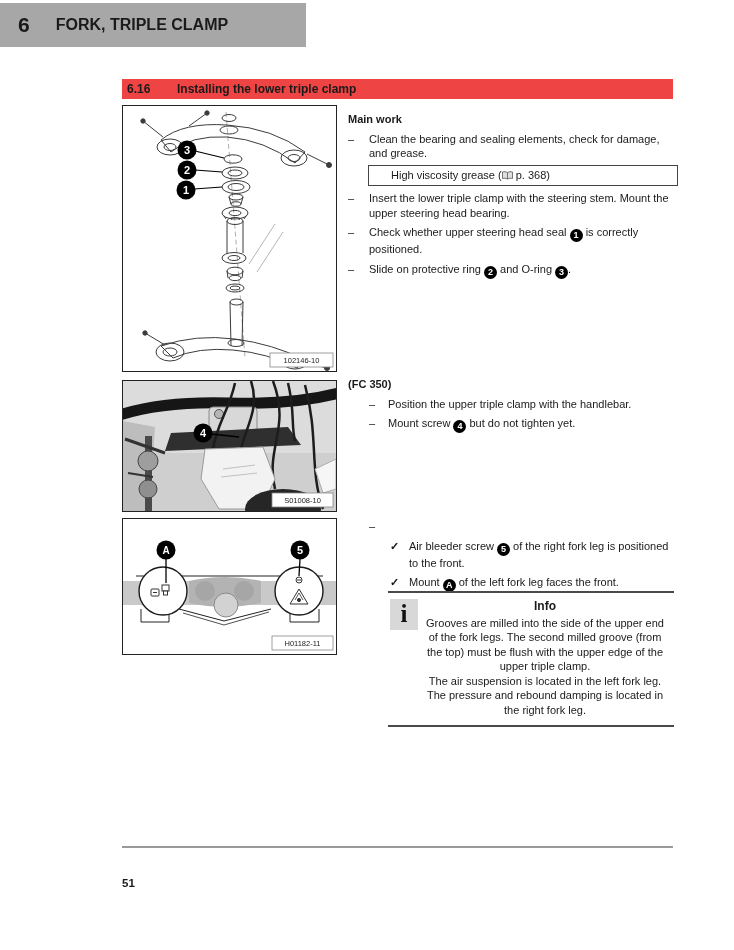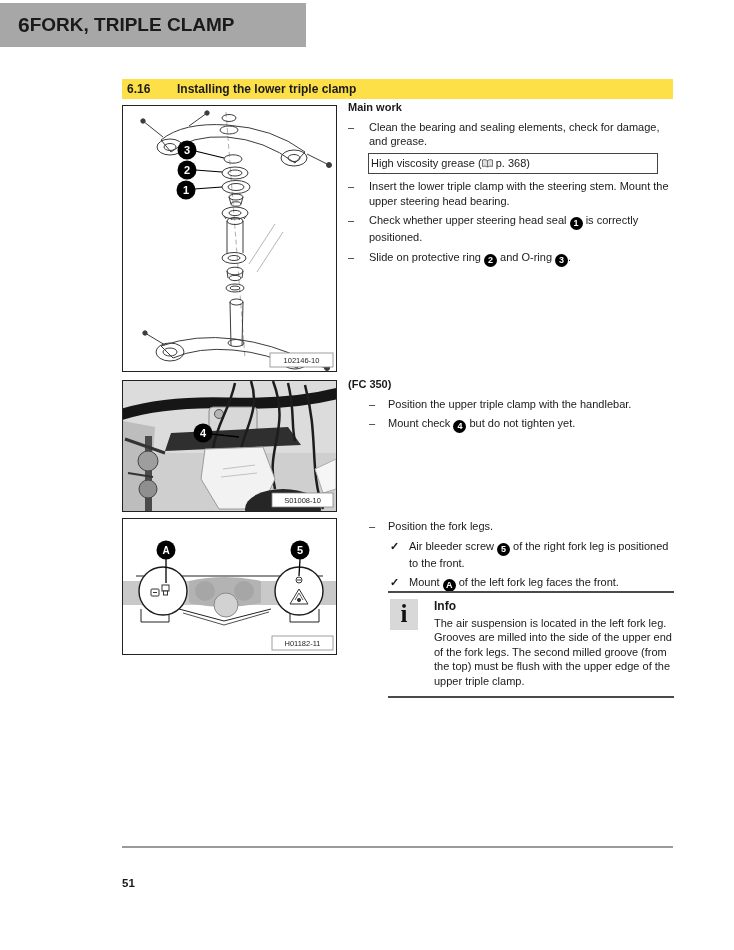--- a/index.html
+++ b/index.html
@@ -16,7 +16,7 @@
     display:flex; align-items:center;
   }
   .chapter-number { margin-left:18px; font-size:21px; font-weight:bold; }
-  .chapter-title  { margin-left:0; font-size:19px; font-weight:bold; white-space:nowrap; }
+  .chapter-title  { margin-left:26px; font-size:16px; font-weight:bold; white-space:nowrap; }
 
   
   .section-bar {

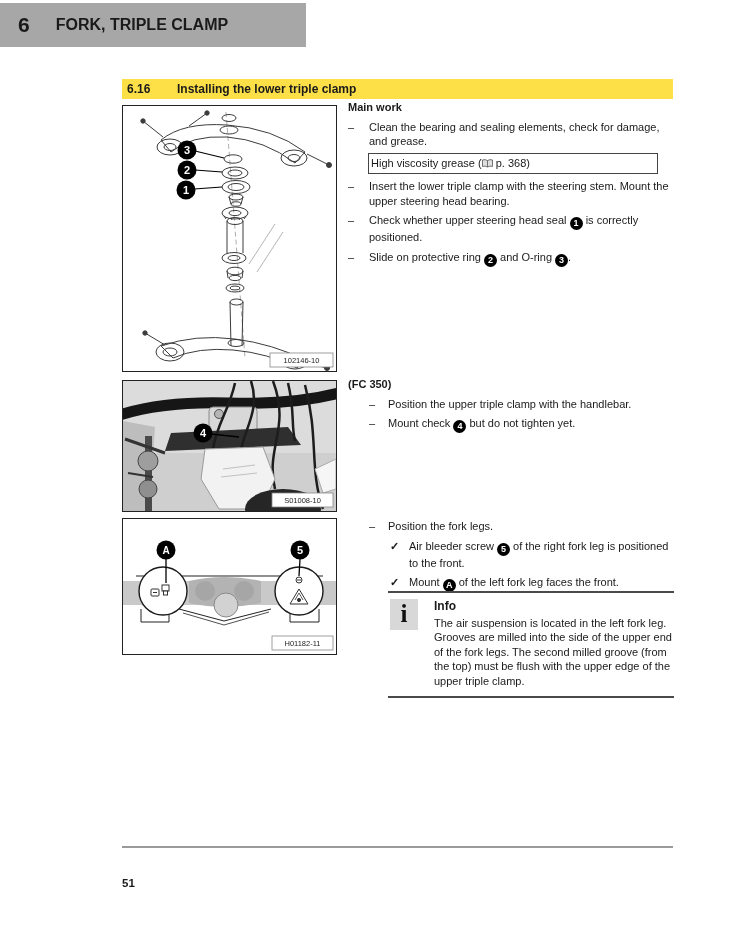--- a/index.html
+++ b/index.html
@@ -20,7 +20,7 @@
 
   
   .section-bar {
-    left:122px; top:79px; width:551px; height:20px; background:#fde047;
+    left:122px; top:79px; width:551px; height:20px; background:#ef4444;
     display:flex; align-items:center; font-weight:bold; font-size:12px;
   }
   .section-number { margin-left:5px; width:50px; }

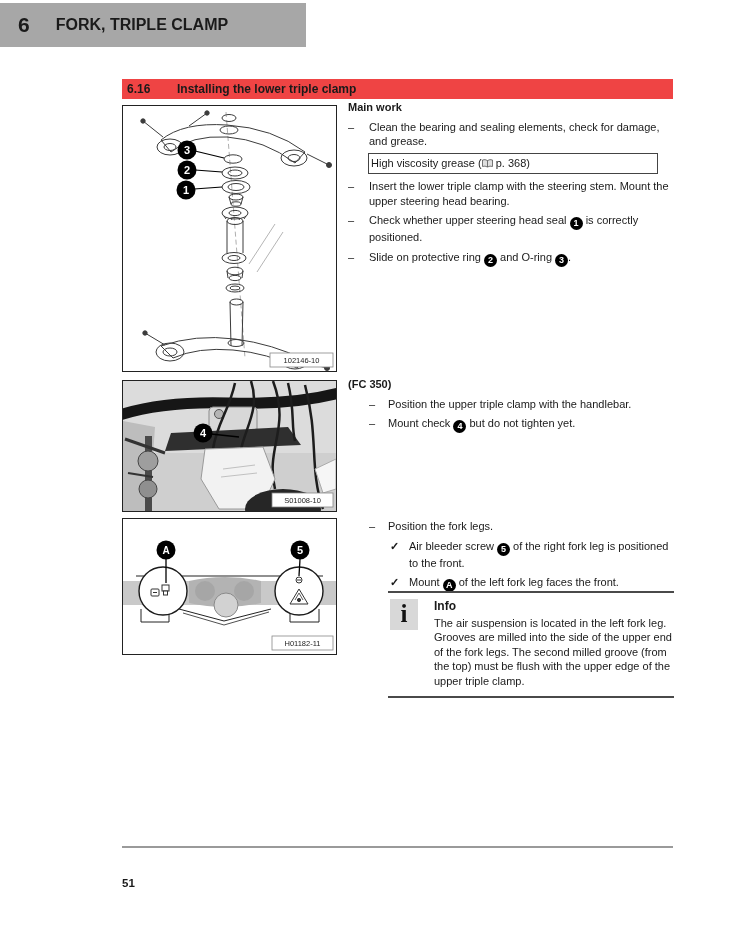--- a/index.html
+++ b/index.html
@@ -34,7 +34,7 @@
   svg text { font-family:"Liberation Sans", sans-serif; }
 
   
-  #main-work { left:348px; top:100px; width:326px; }
+  #main-work { left:348px; top:112px; width:326px; }
   #fc350     { left:348px; top:377px; width:326px; }
   #fork-legs { left:348px; top:519px; width:326px; }
   #info-block{ left:388px; top:591px; width:286px; }

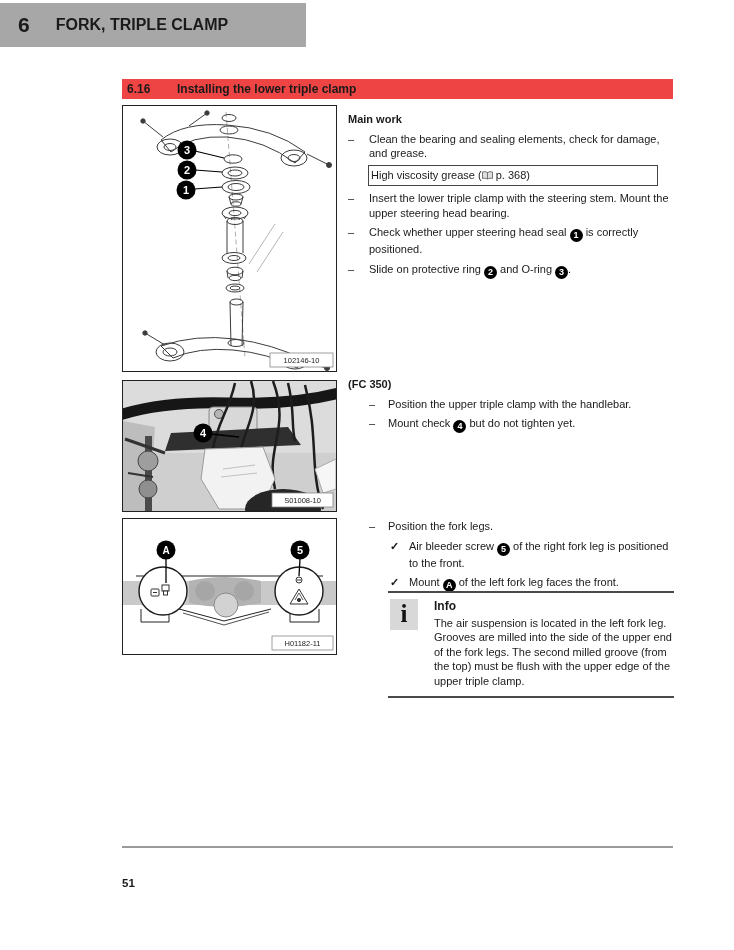--- a/index.html
+++ b/index.html
@@ -49,7 +49,7 @@
   .check-item .txt { flex:1; }
 
   .grease-box {
-    margin:4px 0 4px 20px; border:1px solid #444; padding:2px 5px 3px 2px;
+    margin:4px 0 4px 20px; border:1px solid #444; padding:2px 5px 3px 22px;
     width:281px; white-space:nowrap;
   }
   .book-icon { display:inline-block; vertical-align:-1px; }

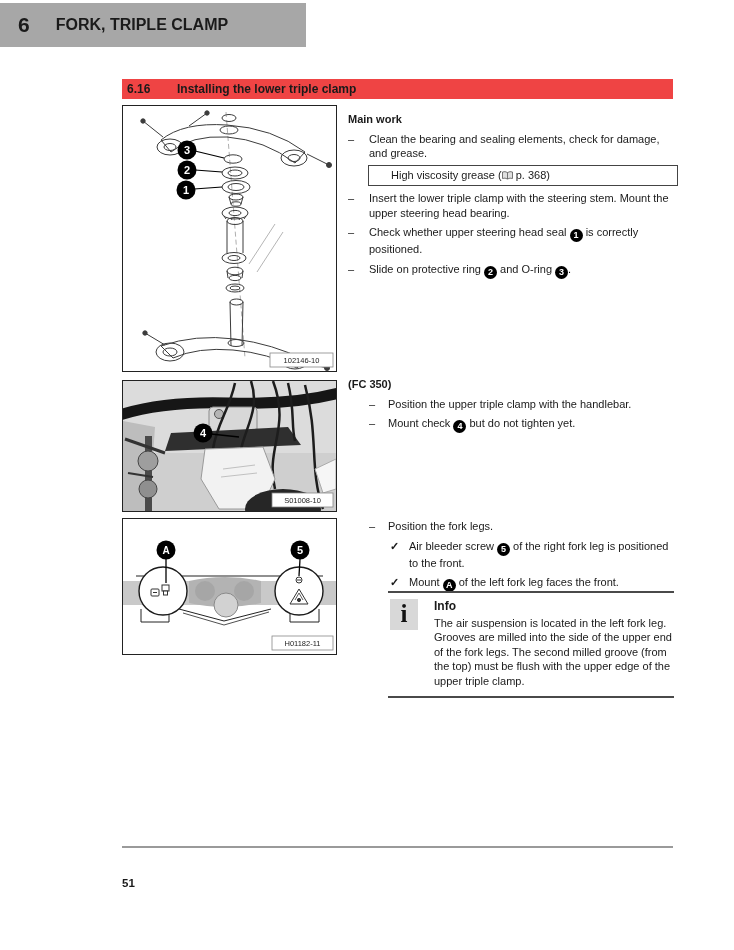--- a/index.html
+++ b/index.html
@@ -293,7 +293,7 @@
   <div class="item indent">
     <span class="dash">–</span>
     <span class="txt">
-      <span>Mount check</span>
+      <span>Mount screw</span>
       <span class="m">4</span>
       <span>but do not tighten yet.</span>
     </span>

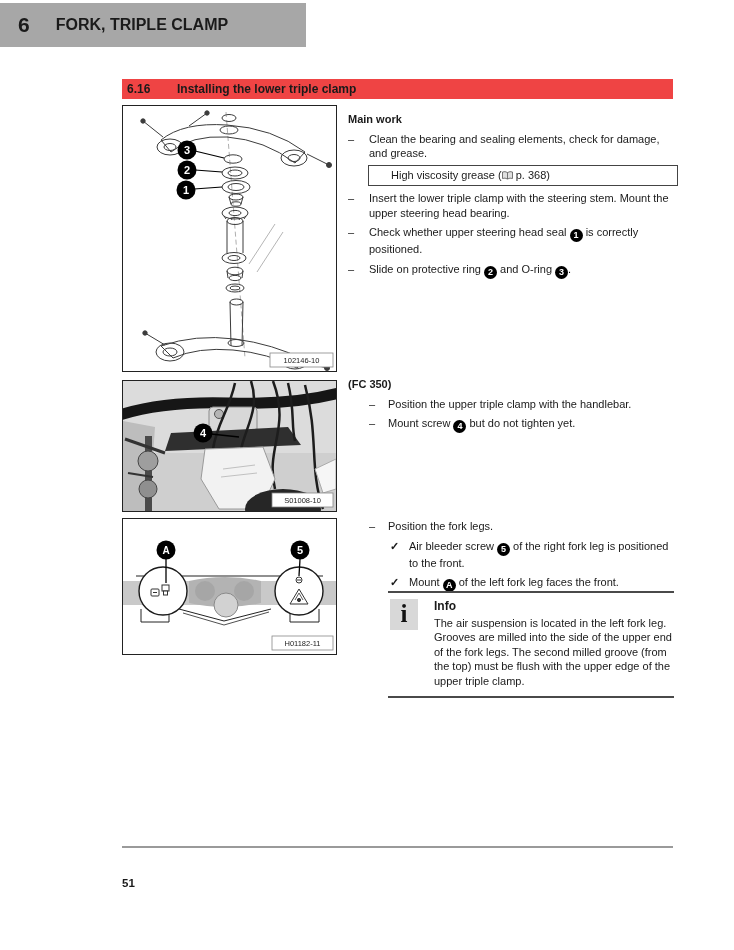--- a/index.html
+++ b/index.html
@@ -303,7 +303,6 @@
 <div class="abs" id="fork-legs">
   <div class="item indent" style="margin-top:0;">
     <span class="dash">–</span>
-    <span class="txt">Position the fork legs.</span>
   </div>
 
   <div class="check-item">

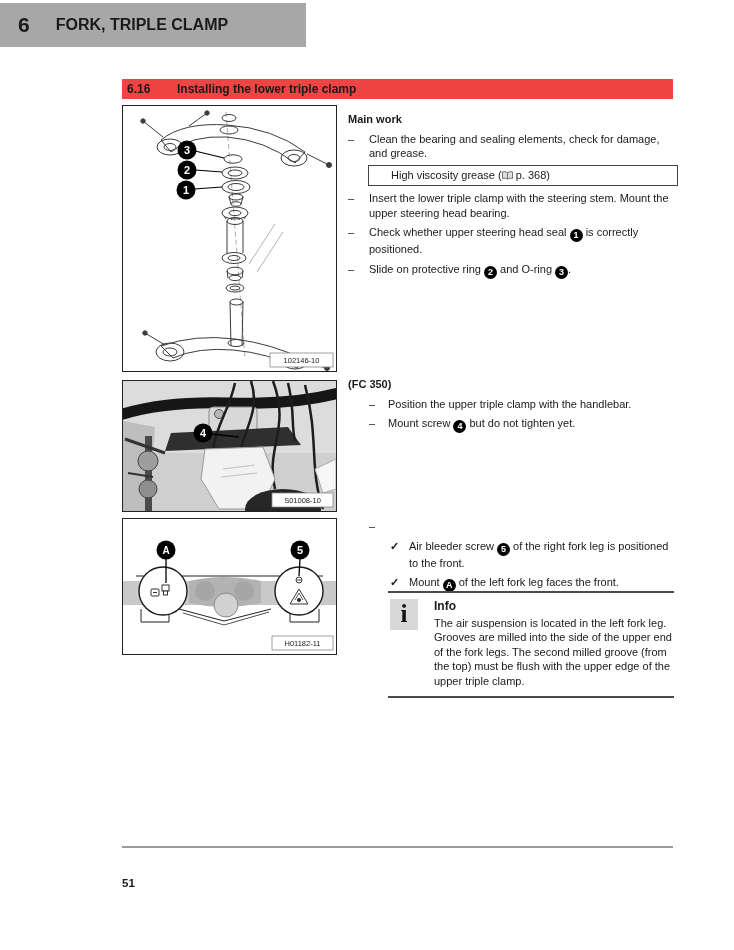--- a/index.html
+++ b/index.html
@@ -69,7 +69,7 @@
     display:flex; align-items:center; justify-content:center;
     font-family:"Liberation Serif", serif; font-weight:bold; font-size:25px; color:#111;
   }
-  .info-content { margin-left:16px; width:246px; }
+  .info-content { margin-left:4px; width:246px;text-align:center; }
   .info-heading { font-weight:bold; font-size:12px; margin-bottom:2px; }
   .info-content p { margin:0; }
 

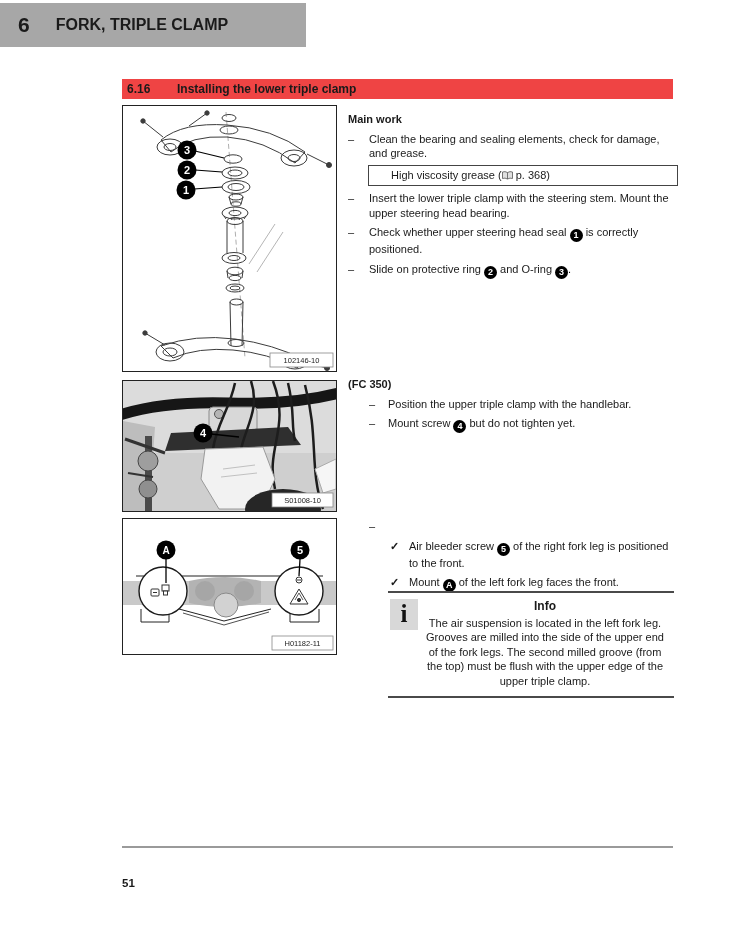--- a/index.html
+++ b/index.html
@@ -329,8 +329,8 @@
     <div class="info-icon">i</div>
     <div class="info-content">
       <div class="info-heading">Info</div>
+      <p>Grooves are milled into the side of the upper end of the fork legs. The second milled groove (from the top) must be flush with the upper edge of the upper triple clamp.</p>
       <p>The air suspension is located in the left fork leg.</p>
-      <p>Grooves are milled into the side of the upper end of the fork legs. The second milled groove (from the top) must be flush with the upper edge of the upper triple clamp.</p>
     </div>
   </div>
 </div>

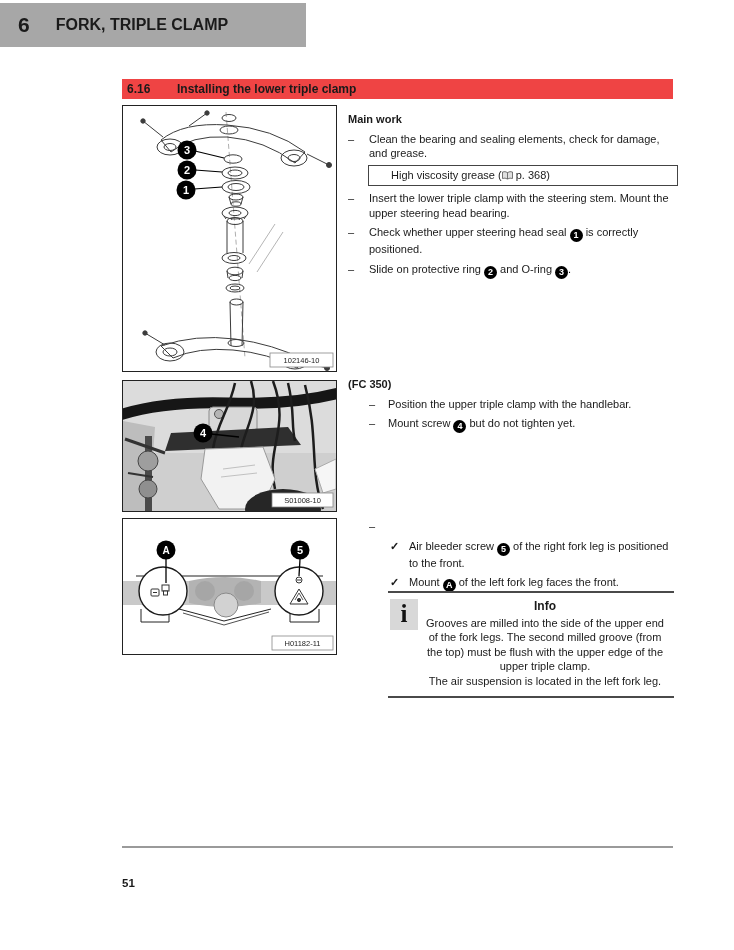--- a/index.html
+++ b/index.html
@@ -331,6 +331,7 @@
       <div class="info-heading">Info</div>
       <p>Grooves are milled into the side of the upper end of the fork legs. The second milled groove (from the top) must be flush with the upper edge of the upper triple clamp.</p>
       <p>The air suspension is located in the left fork leg.</p>
+      <p>The pressure and rebound damping is located in the right fork leg.</p>
     </div>
   </div>
 </div>

